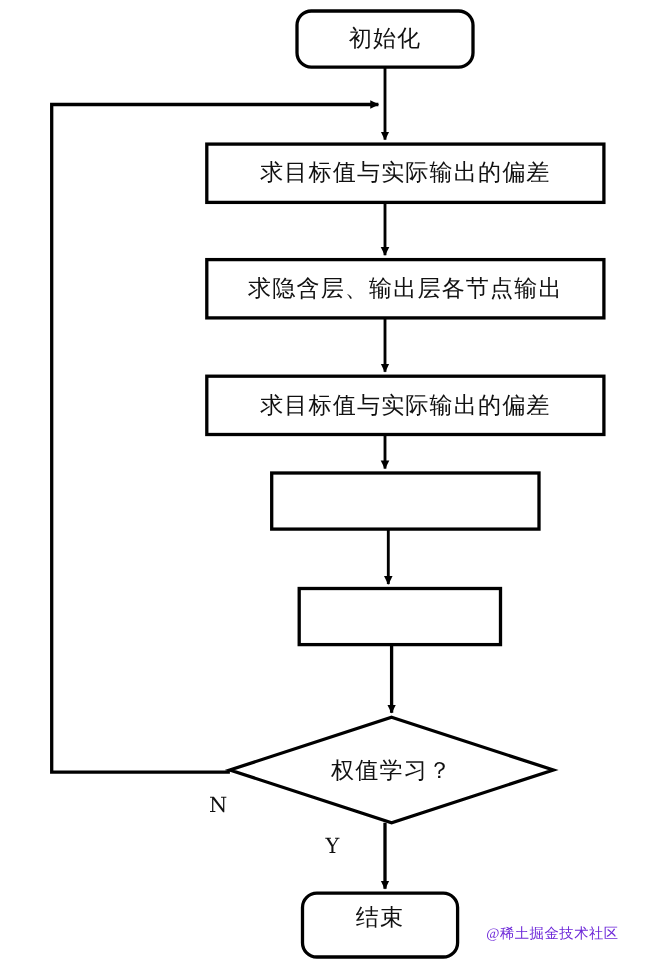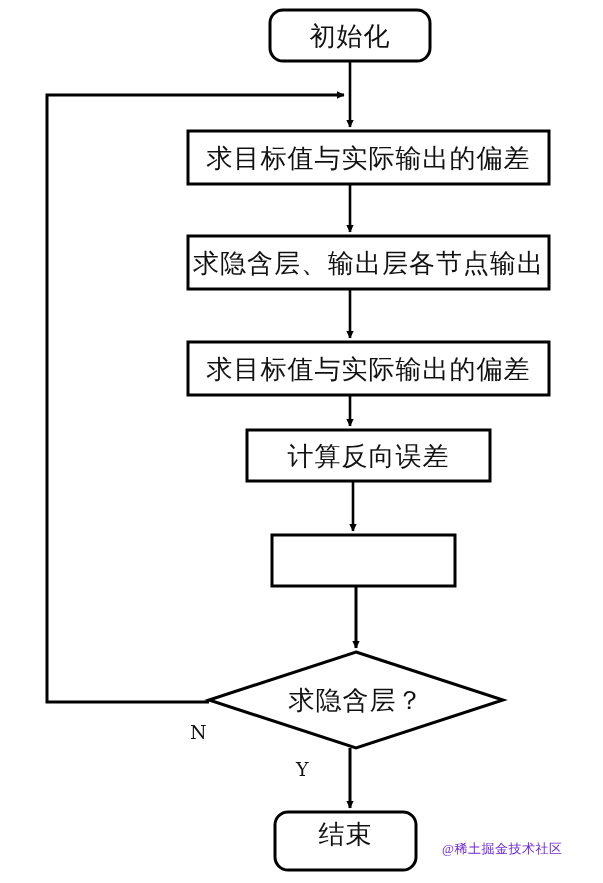--- a/index.html
+++ b/index.html
@@ -37,7 +37,7 @@
     text-align: center;
     color: #111111;
     font-family: "DejaVu Sans", "Liberation Sans", sans-serif;
-    font-size: 26px;
+    font-size: 21px;
     letter-spacing: 1px;
     white-space: nowrap;
     line-height: 1;

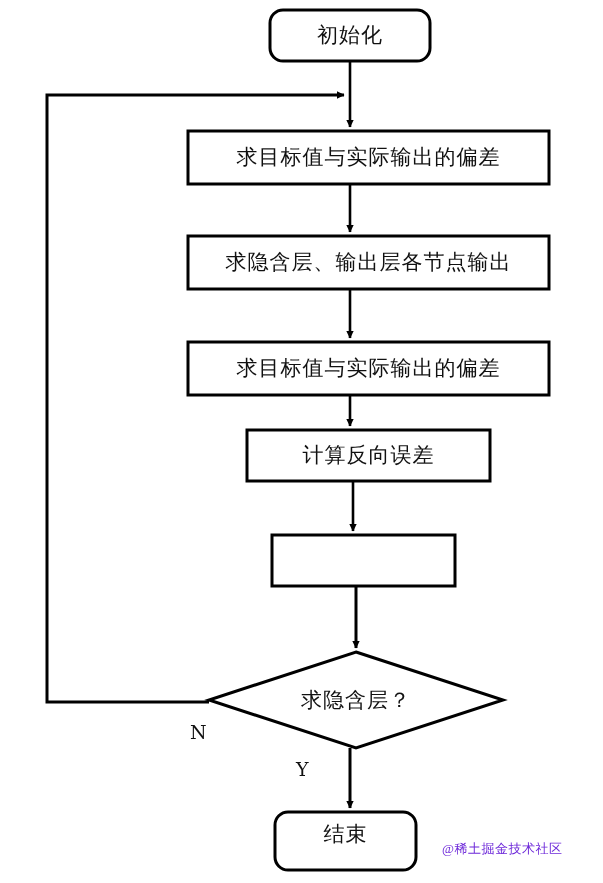--- a/index.html
+++ b/index.html
@@ -117,7 +117,6 @@
 
   <div class="node-label" style="left:188px; top:342px; width:361px; height:53px;">求目标值与实际输出的偏差</div>
 
-  <div class="node-label" style="left:247px; top:430px; width:243px; height:51px;">计算反向误差</div>
 
 
   <div class="node-label" style="left:209px; top:676px; width:294px; height:48px;">求隐含层？</div>

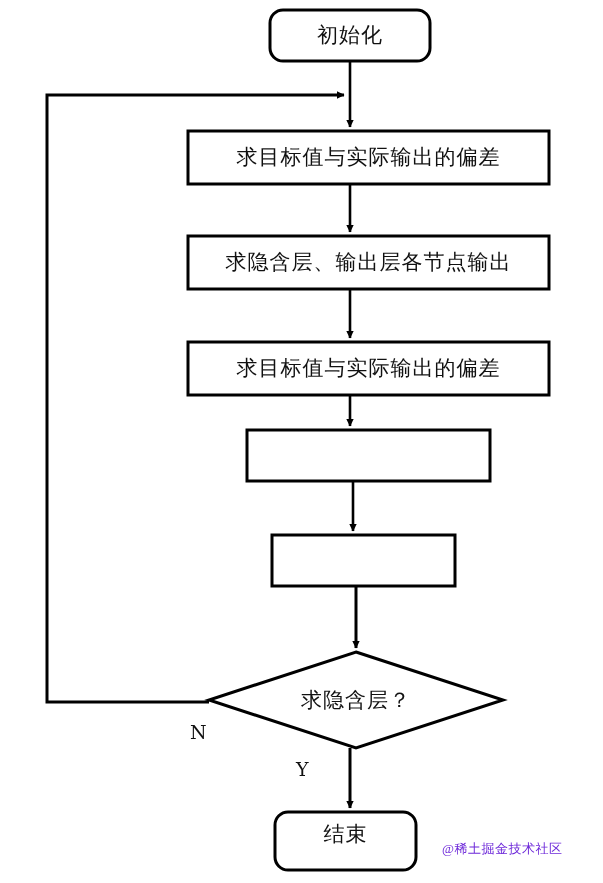--- a/index.html
+++ b/index.html
@@ -119,7 +119,7 @@
 
 
 
-  <div class="node-label" style="left:209px; top:676px; width:294px; height:48px;">求隐含层？</div>
+  <div class="node-label" style="left:209px; top:676px; width:294px; height:48px;">权值学习？</div>
 
   <div class="node-label" style="left:275px; top:812px; width:141px; height:44px;text-align:right;">结束</div>
 

